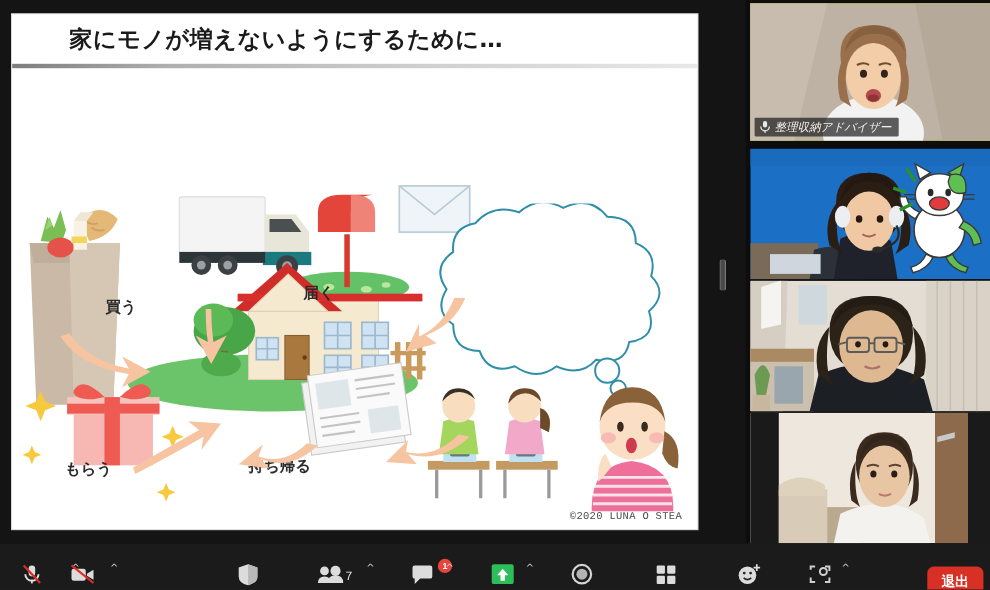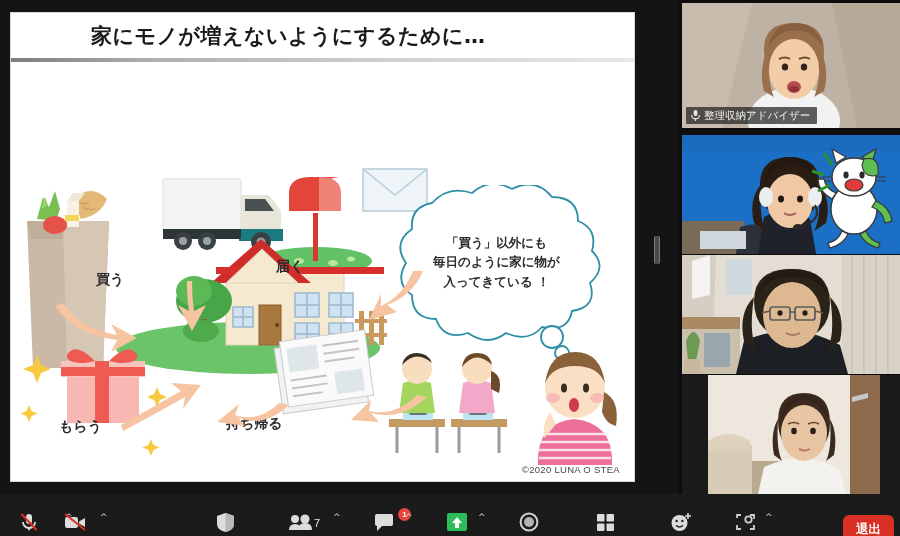--- a/index.html
+++ b/index.html
@@ -24,7 +24,7 @@
   }
   #slide-title{
     position:absolute; left:0; top:0; width:100%; height:46px;
-    display:flex; align-items:center; padding-left:80px;
+    display:flex; align-items:center; padding-left:52px;
     font-size:21px; font-weight:bold; color:#1a1a1a;
     letter-spacing:.5px;
     background:#ffffff;

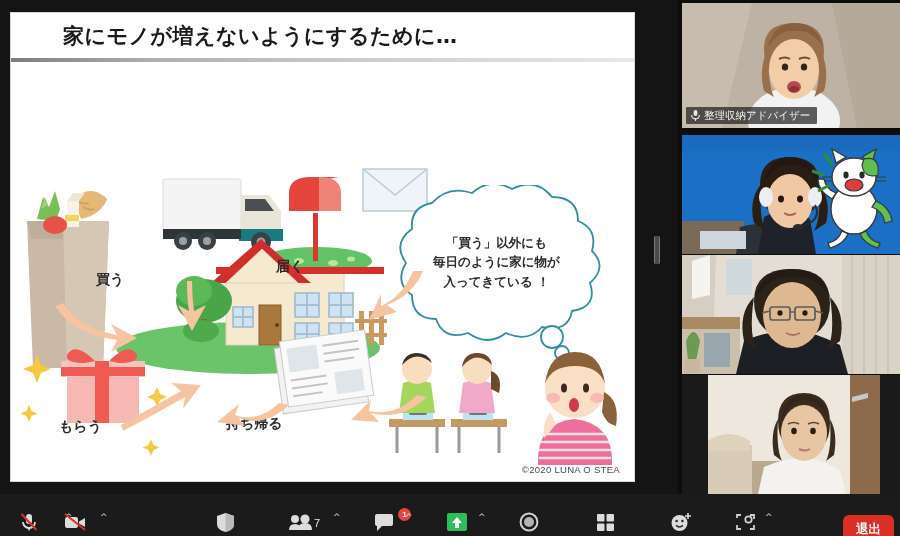--- a/index.html
+++ b/index.html
@@ -77,7 +77,7 @@
 
   
   #filmstrip{
-    position:absolute; left:682px; top:0; width:218px; height:500px;
+    position:absolute; left:682px; top:0; width:218px; height:500px;font-style:italic;
   }
   .tile{
     position:absolute; left:0; width:218px; height:119px;

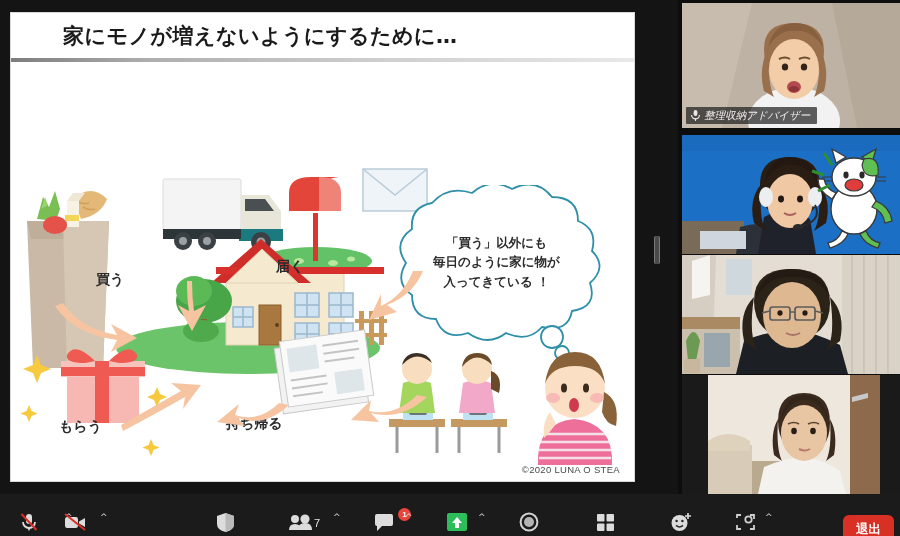--- a/index.html
+++ b/index.html
@@ -287,9 +287,6 @@
             <circle cx="201" cy="179" r="4.5"></circle>
           </g>
         </svg>
-        <div id="bubble-text">「買う」以外にも
-毎日のように家に物が
-入ってきている ！</div>
       </div>
 
       <svg width="110" height="135" viewBox="0 0 110 135" style="position:absolute;right:4px;bottom:16px">

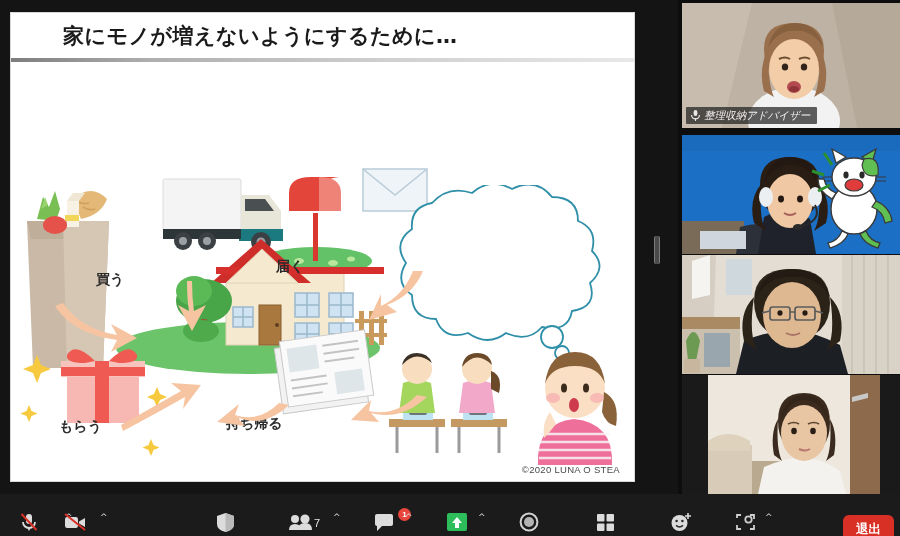--- a/index.html
+++ b/index.html
@@ -55,7 +55,7 @@
   #copyright{
     position:absolute; right:14px; bottom:6px;
     font-size:9.5px; color:#4a4a4a; letter-spacing:.3px;
-    font-family:Liberation Sans, sans-serif;
+    font-family:Liberation Mono, monospace;
   }
 
   

